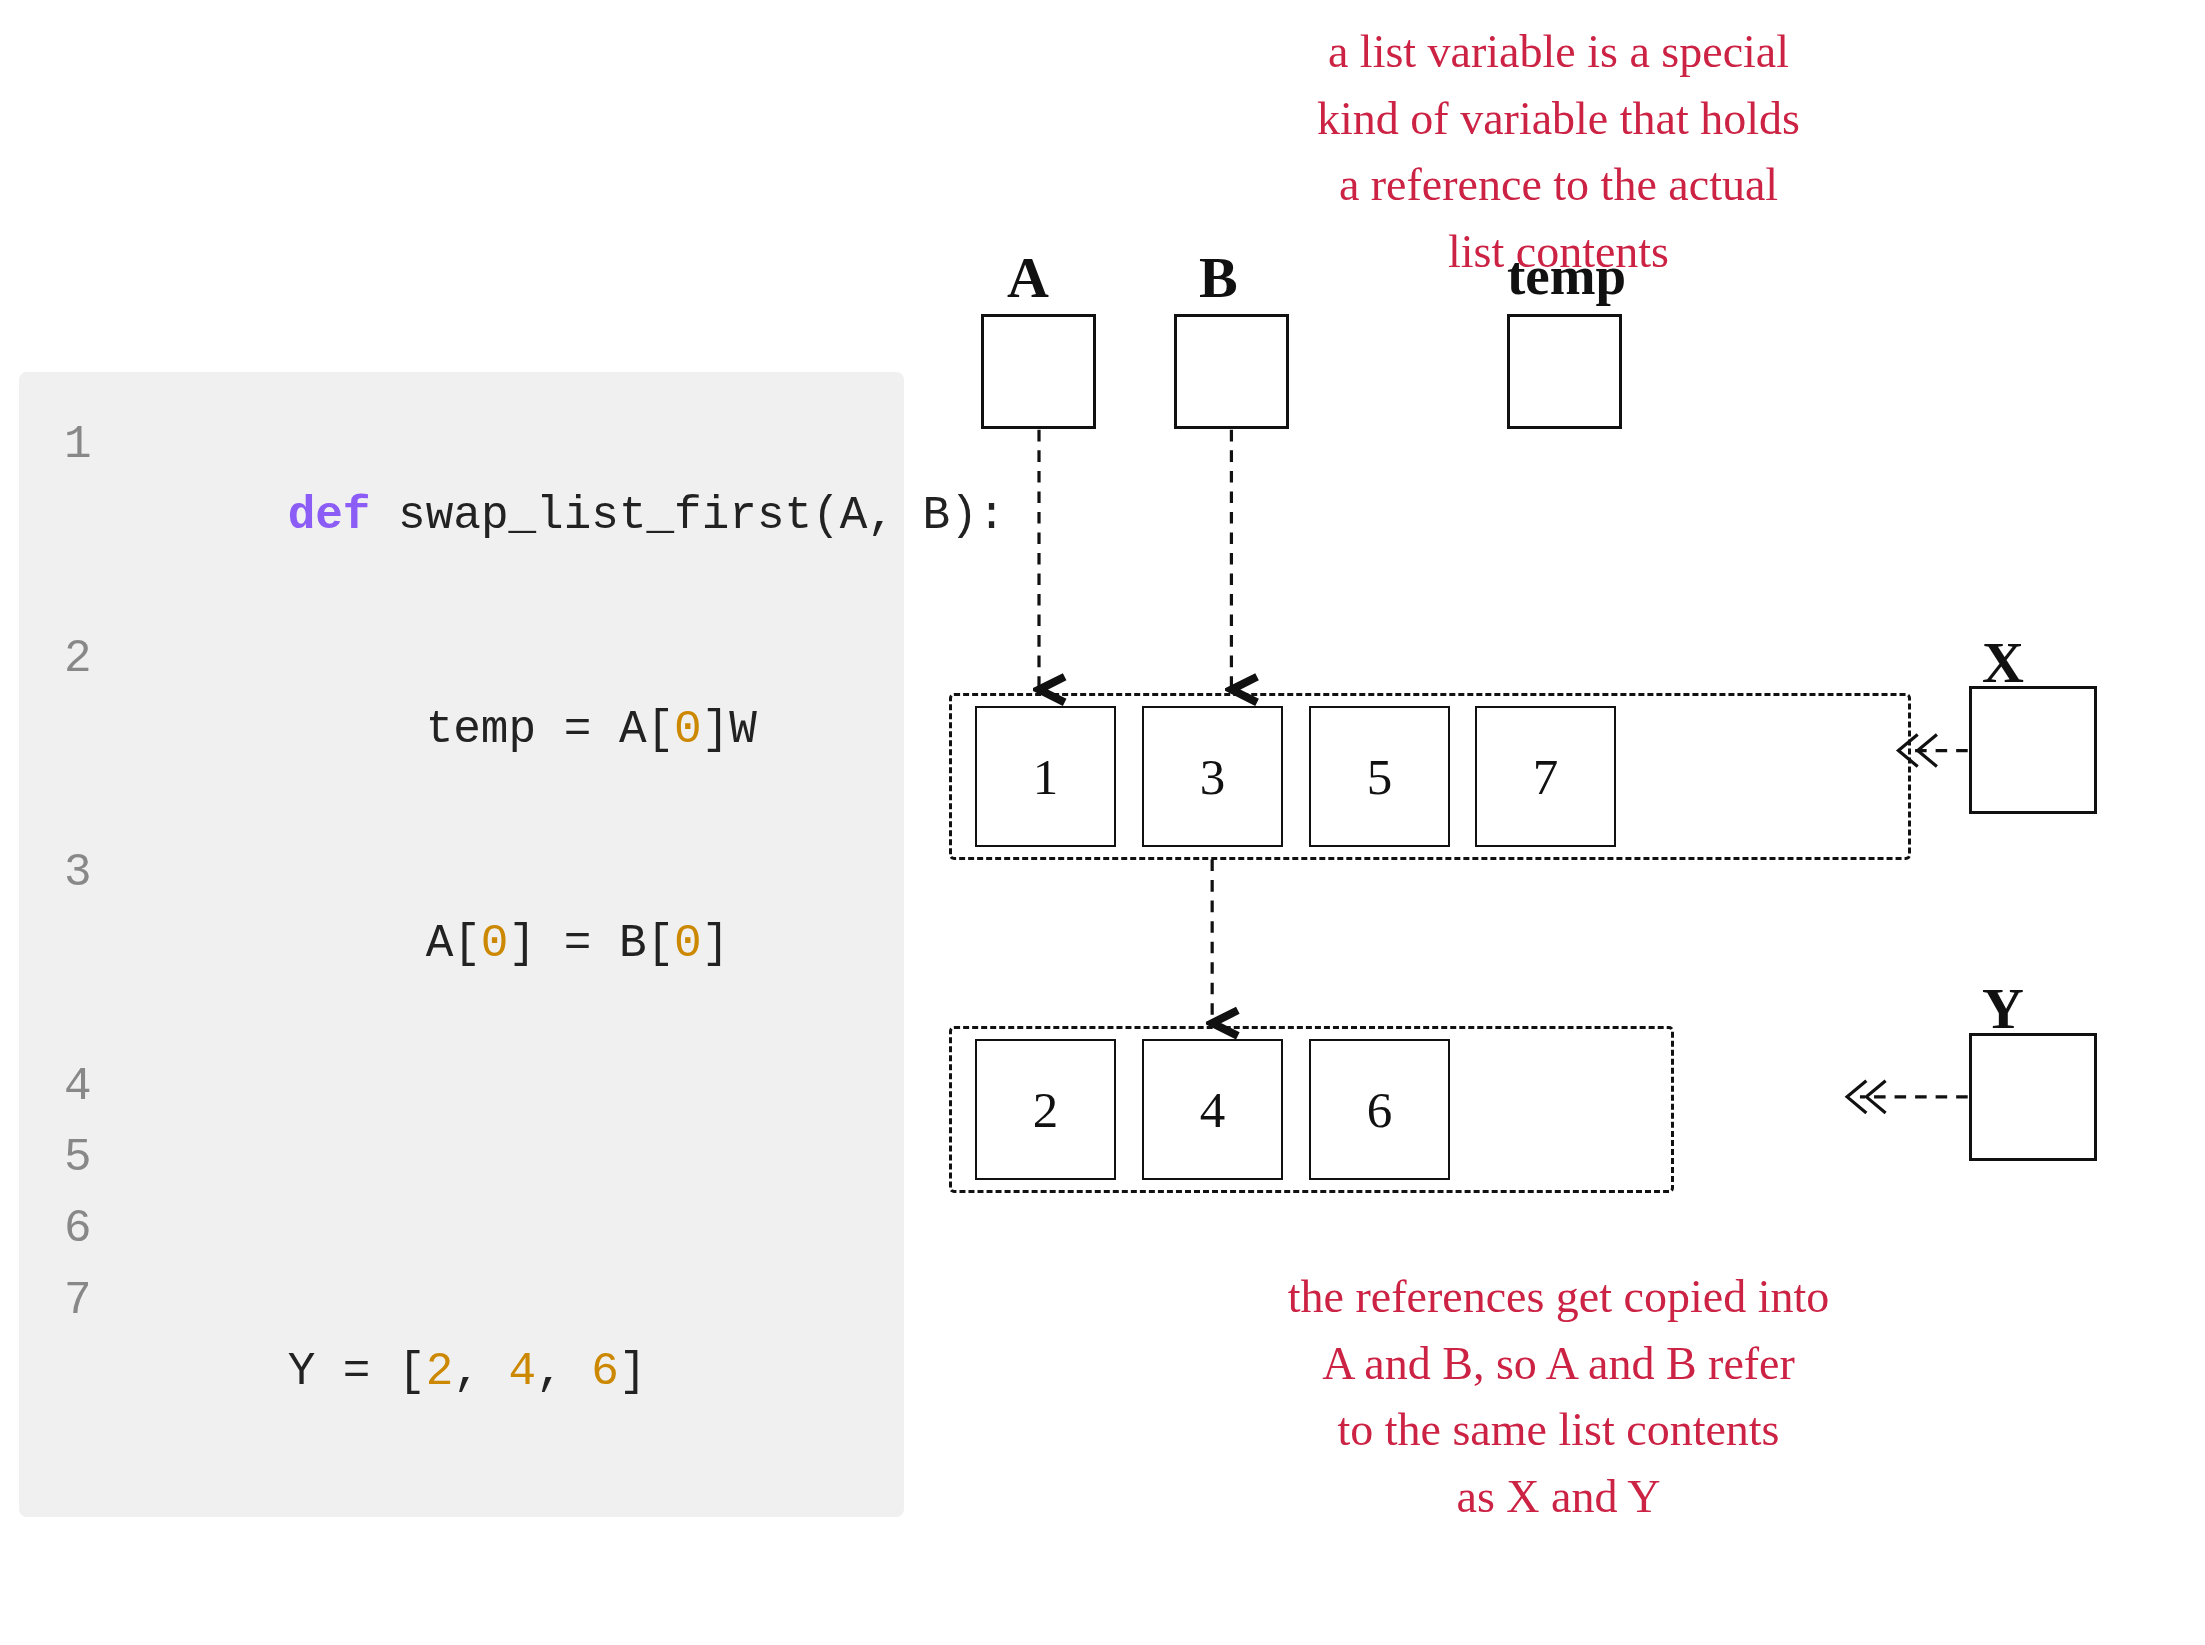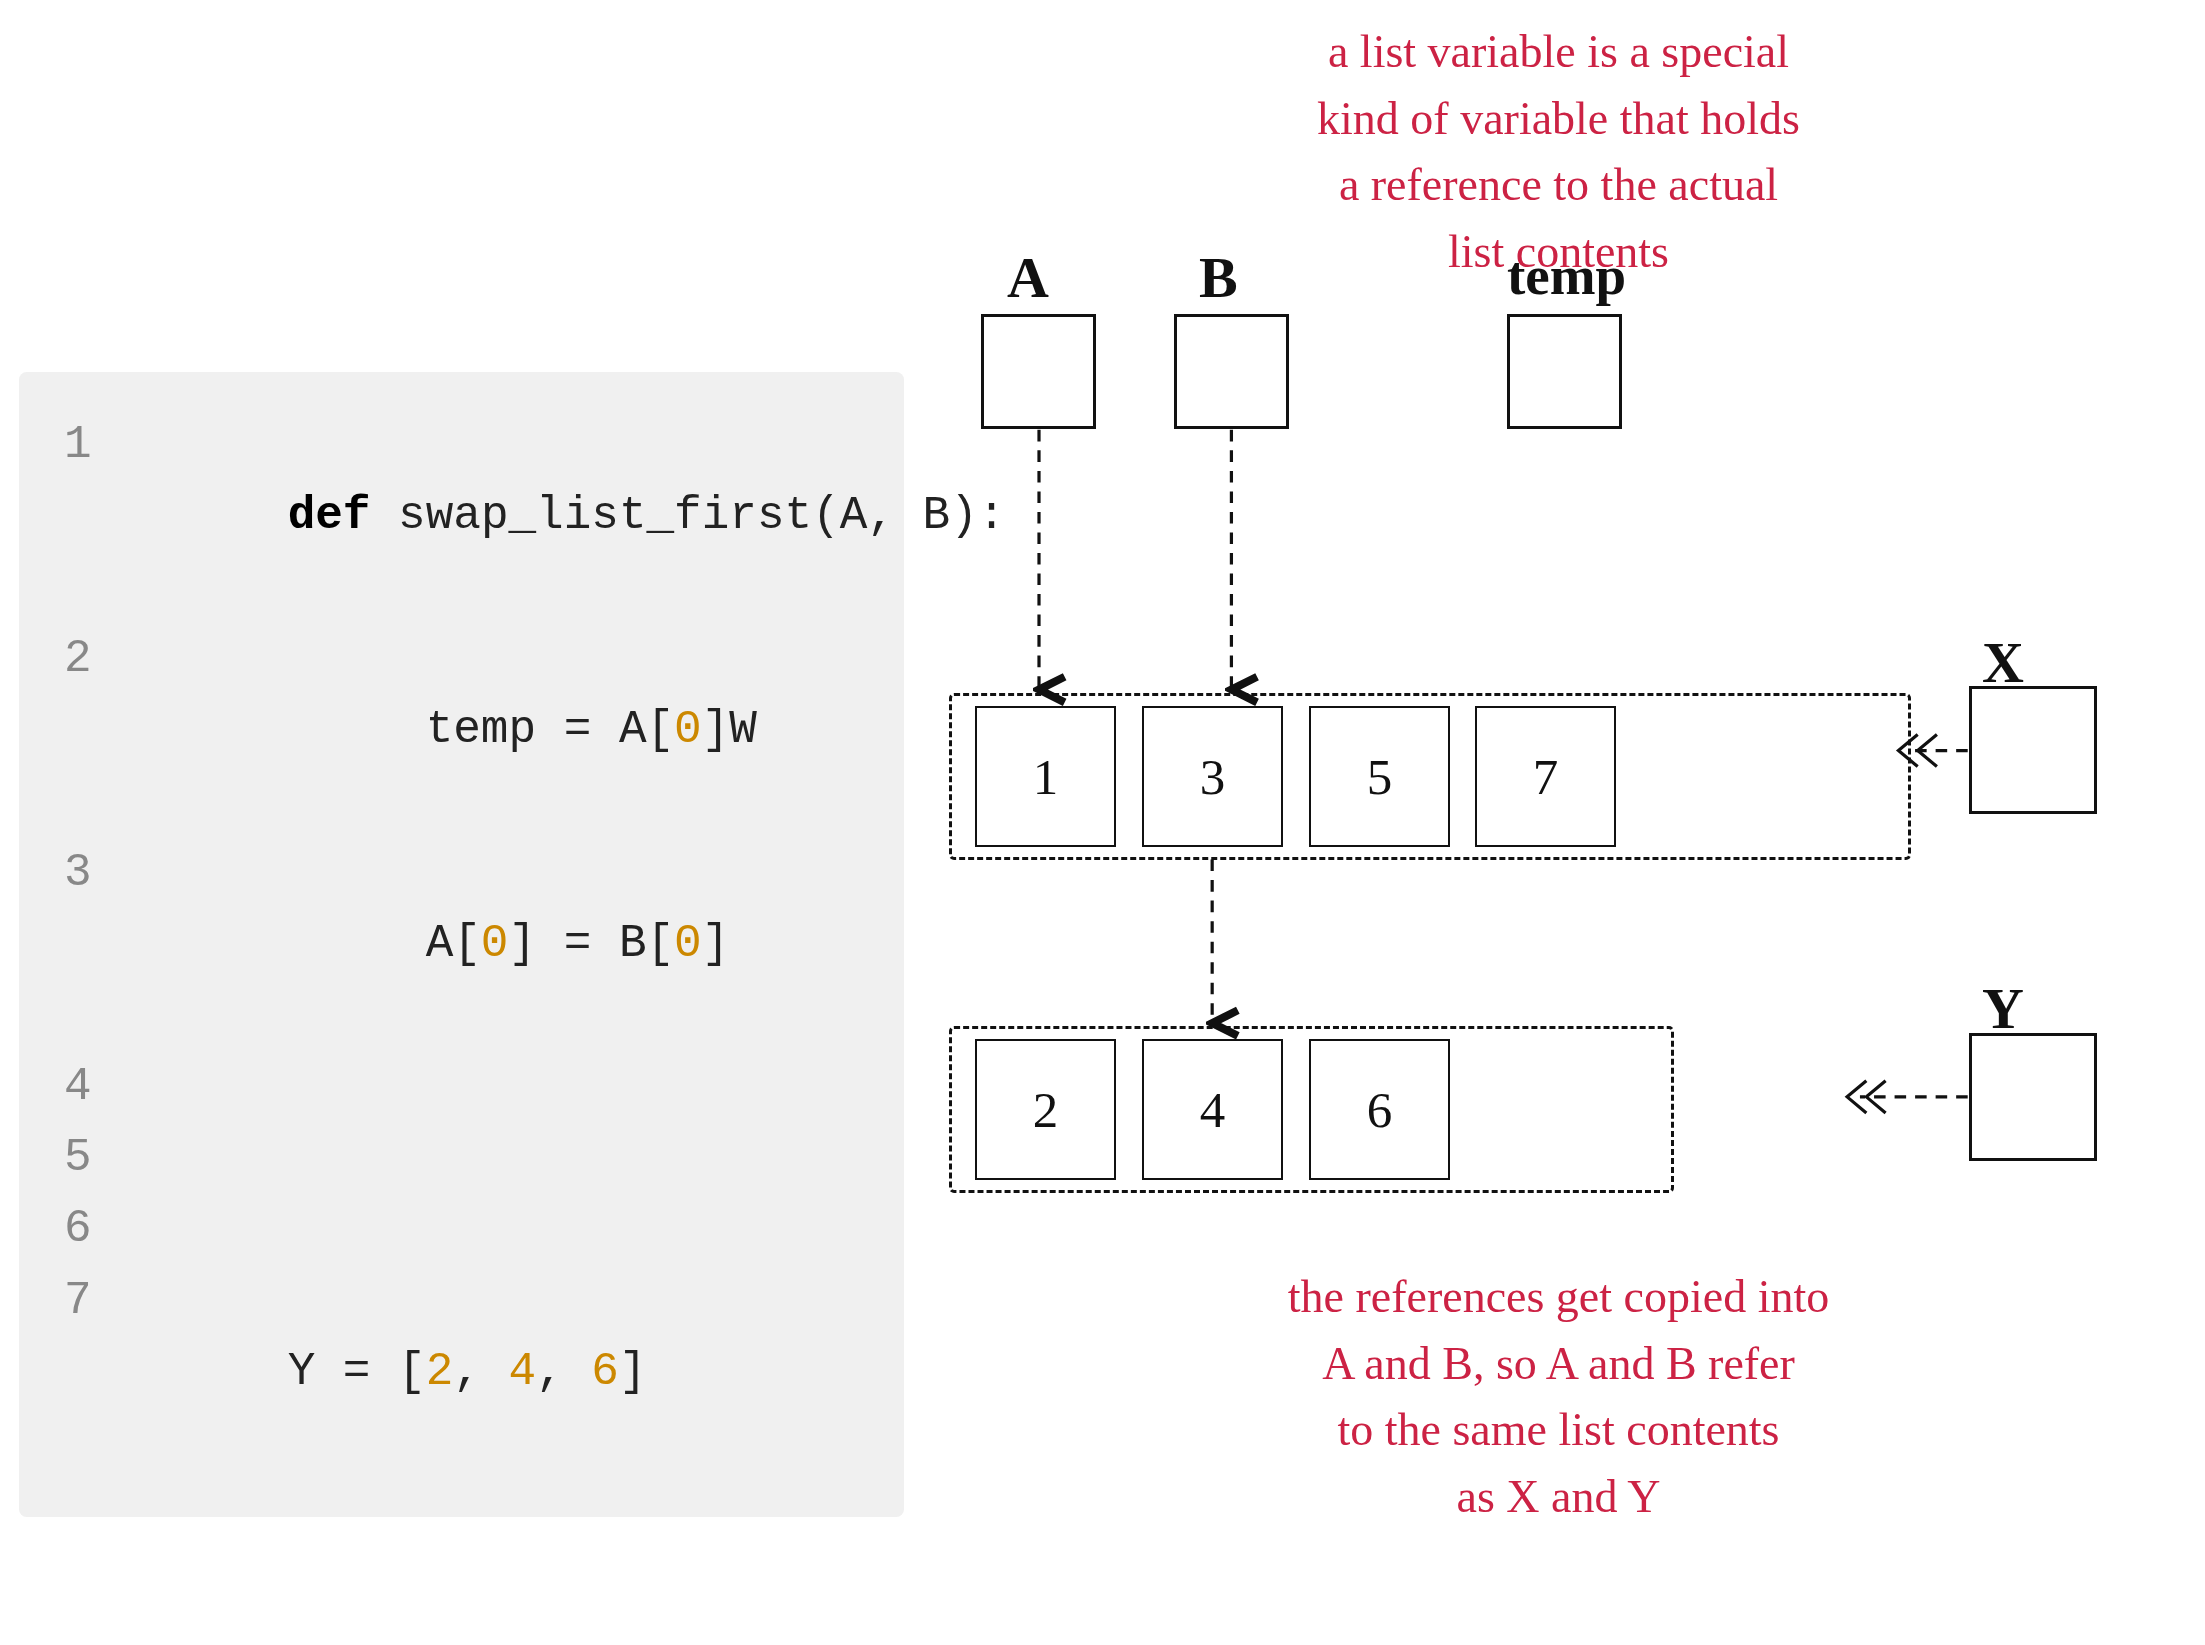--- a/index.html
+++ b/index.html
@@ -43,7 +43,7 @@
       color: #222;
     }
 
-    .kw-def { color: #000000; font-weight: bold; }
+    .kw-def { color: #8b5cf6; font-weight: bold; }
     .num { color: #cc8800; }
     .subscript-zero { color: #cc8800; }
 

